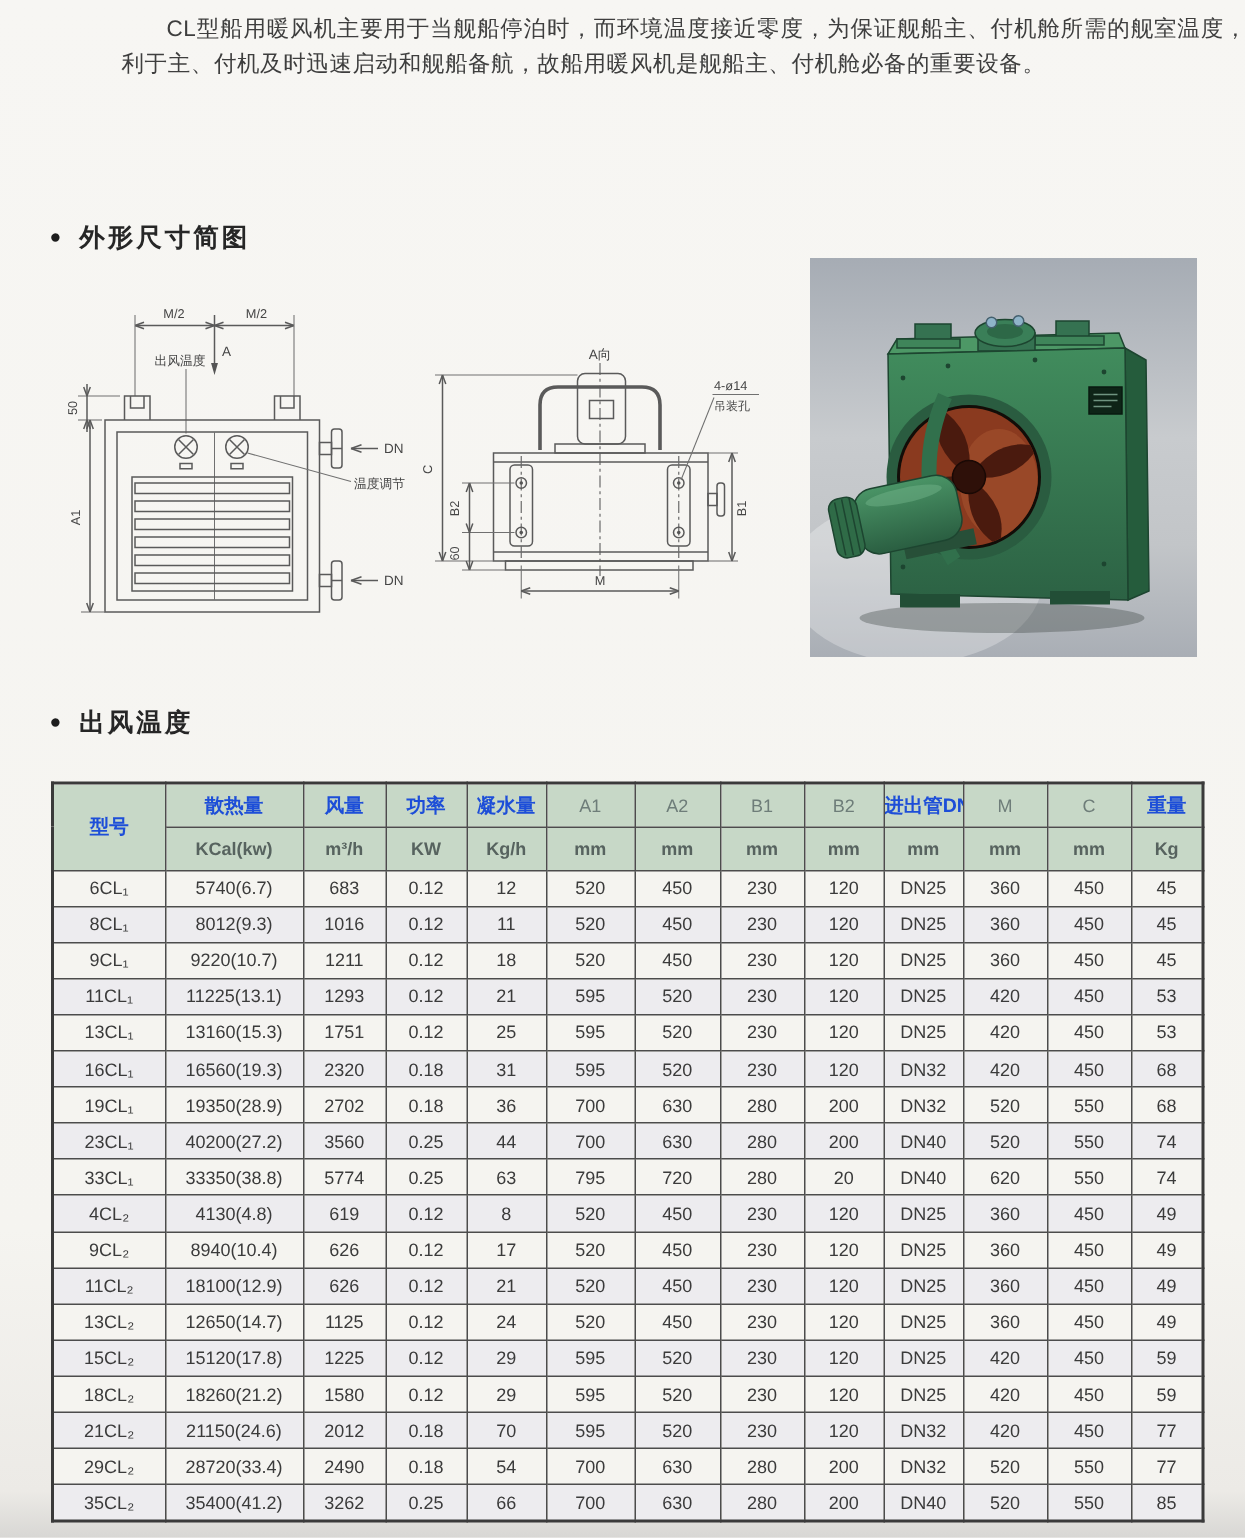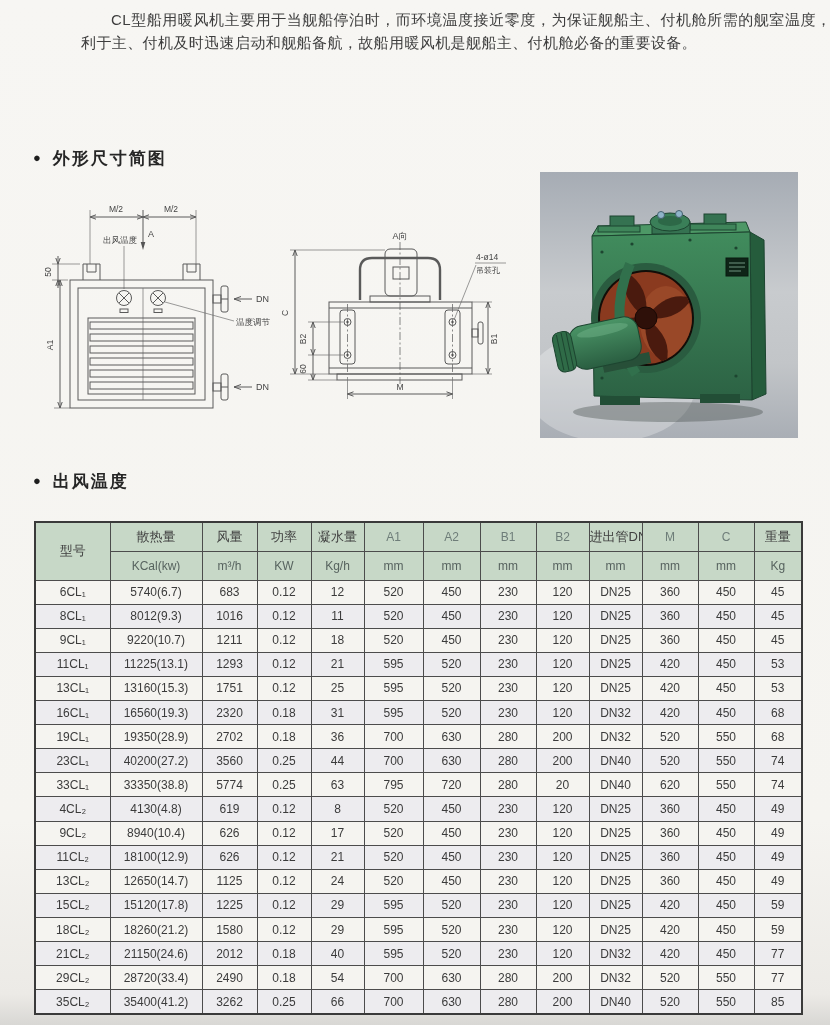--- a/index.html
+++ b/index.html
@@ -35,7 +35,7 @@
   .params th, .params td { border:1px solid #4c4c4c; text-align:center; vertical-align:middle;
             overflow:hidden; white-space:nowrap; }
   .params { border:2px solid #3a3a3a; }
-  .params thead th { background:#c7d8c7; height:29px; font-size:13px; font-weight:400; color:#404040; }
+  .params thead th { background:#c7d8c7; height:29px; font-size:13px; font-weight:700; color:#1d4ed8; }
   .params thead th.latin { color:#6e7d79; font-weight:400; font-size:12px; }
   .params thead th.unit  { color:#57635f; font-weight:400; font-size:12px; }
   .params td { height:24px; font-size:12px; color:#3b3b3b; background:#f5f4f0; }

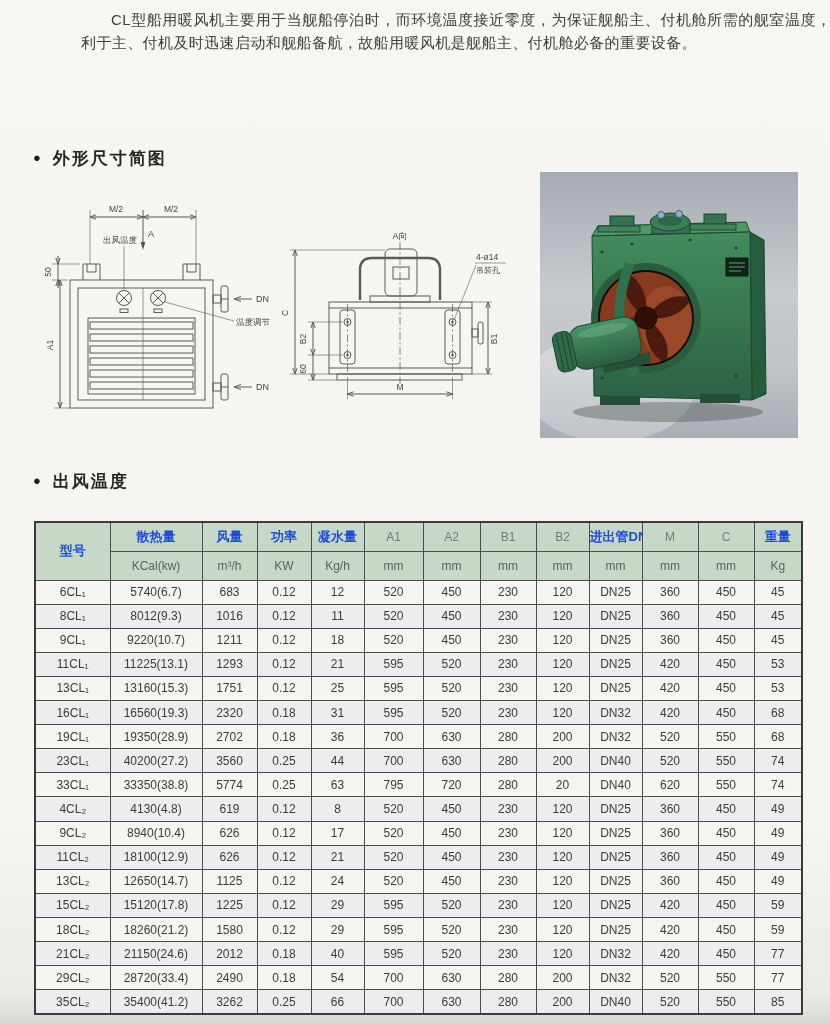--- a/index.html
+++ b/index.html
@@ -37,7 +37,7 @@
   .params { border:2px solid #3a3a3a; }
   .params thead th { background:#c7d8c7; height:29px; font-size:13px; font-weight:700; color:#1d4ed8; }
   .params thead th.latin { color:#6e7d79; font-weight:400; font-size:12px; }
-  .params thead th.unit  { color:#57635f; font-weight:400; font-size:12px; }
+  .params thead th.unit  { color:#57635f; font-weight:700; font-size:12px; }
   .params td { height:24px; font-size:12px; color:#3b3b3b; background:#f5f4f0; }
   .params tr.alt td { background:#edecef; }
 </style>

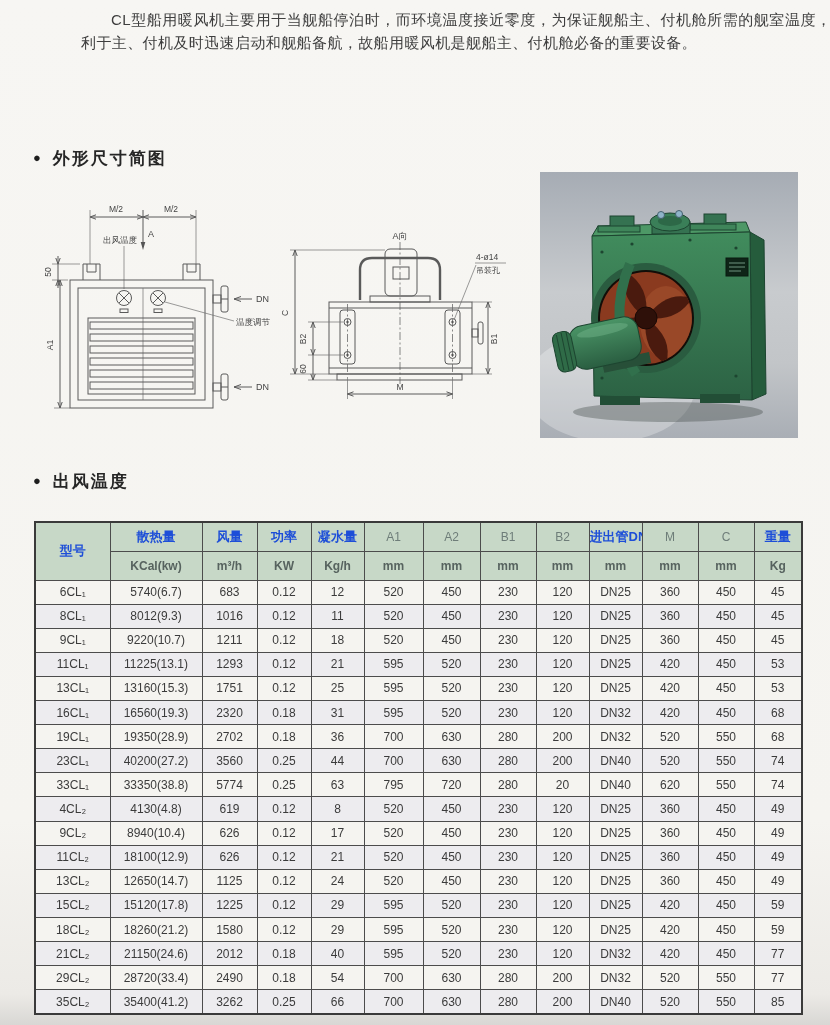--- a/index.html
+++ b/index.html
@@ -592,7 +592,7 @@
           <td>21150(24.6)</td>
           <td>2012</td>
           <td>0.18</td>
-          <td>40</td>
+          <td>70</td>
           <td>595</td>
           <td>520</td>
           <td>230</td>

